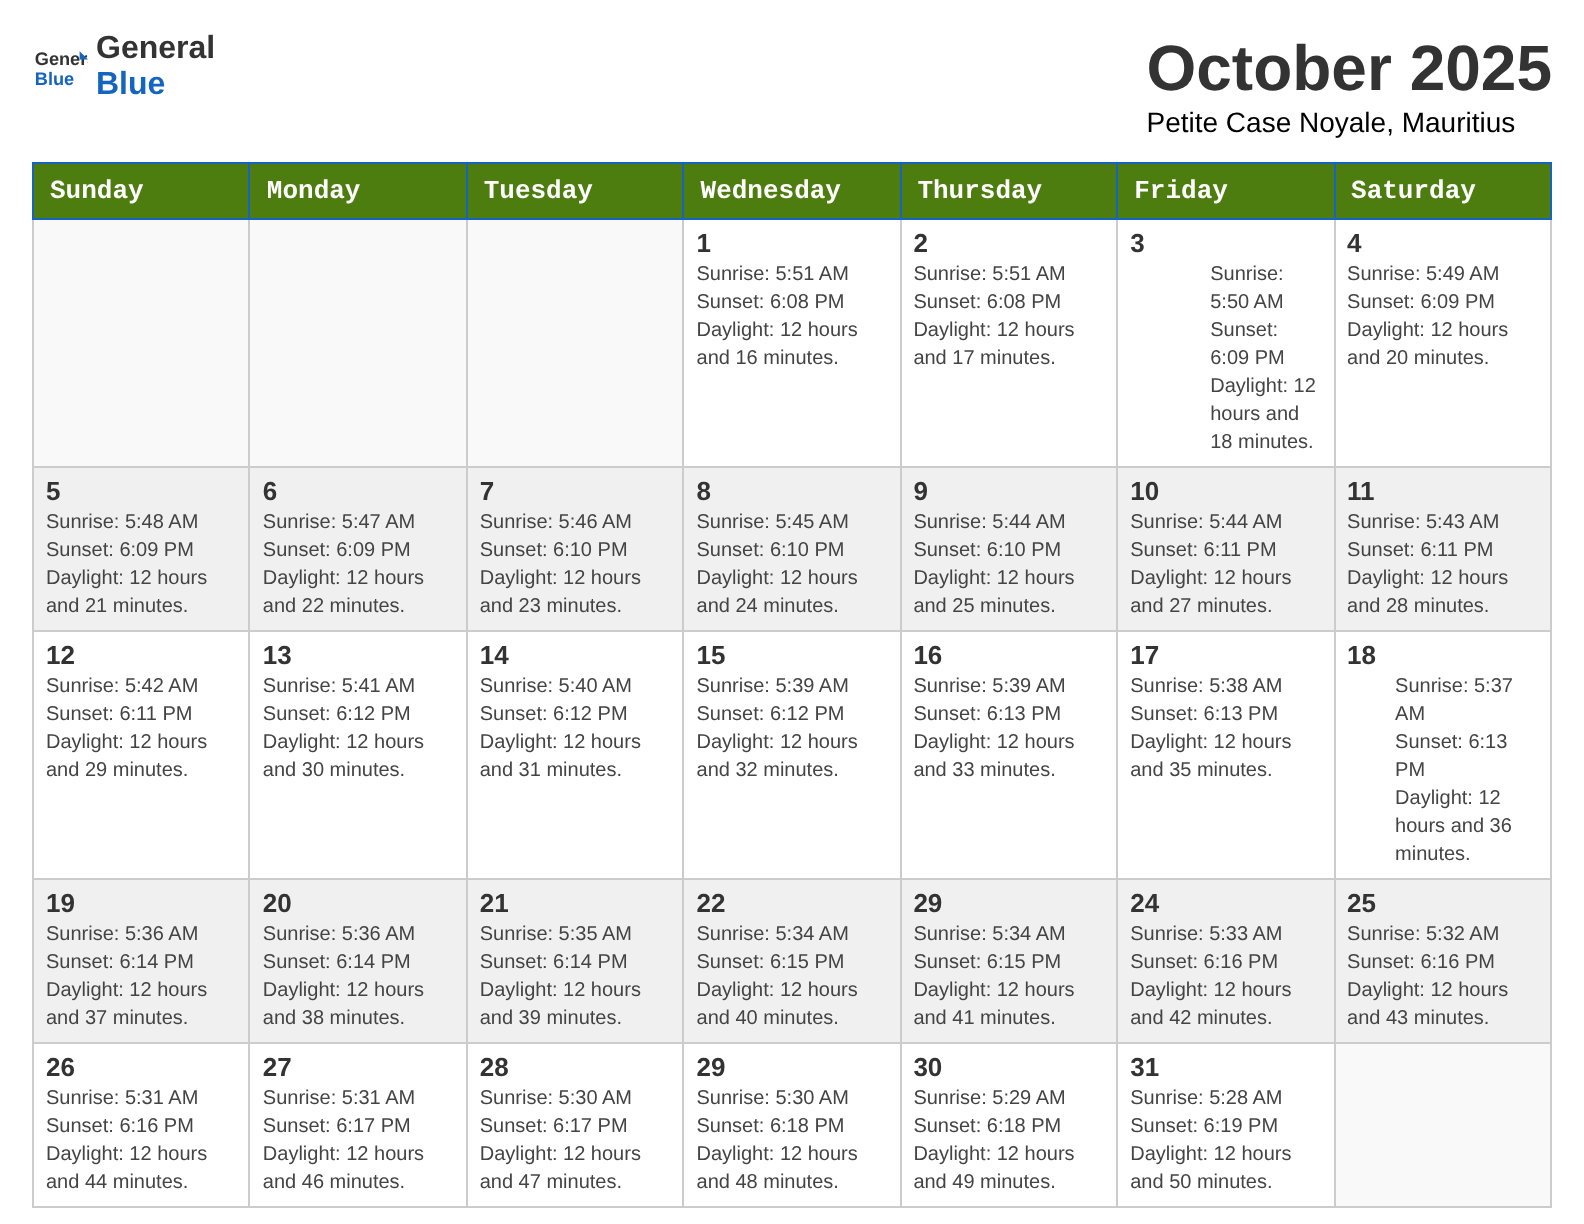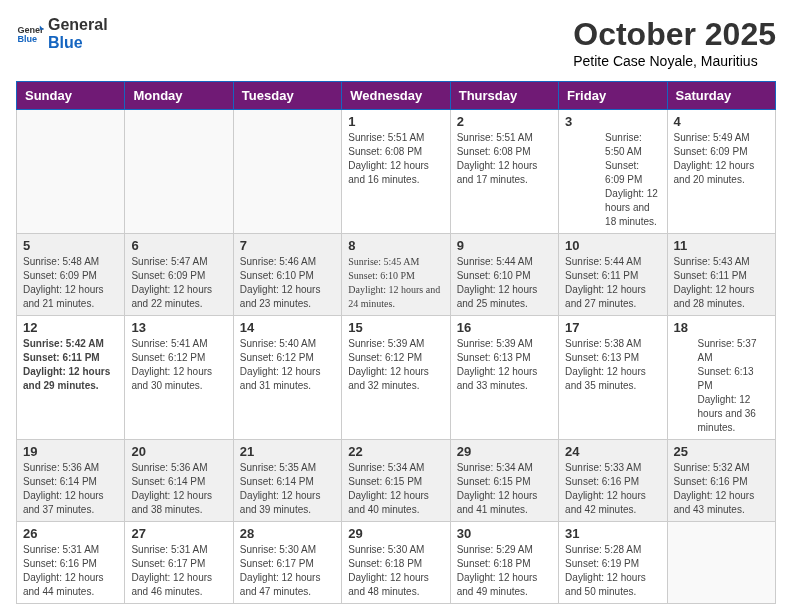--- a/index.html
+++ b/index.html
@@ -43,12 +43,13 @@
       border: 1px solid #ccc;
     }
     .calendar th {
-      background-color: #701a75;
+      background-color: #4d7c0f;
       color: #fff;
       text-align: left;
       padding: 6px 8px;
       font-size: 13px;
       border: 1px solid #1565c0;
+      font-family: Liberation Mono, monospace;
     }
     .calendar td {
       border: 1px solid #ccc;

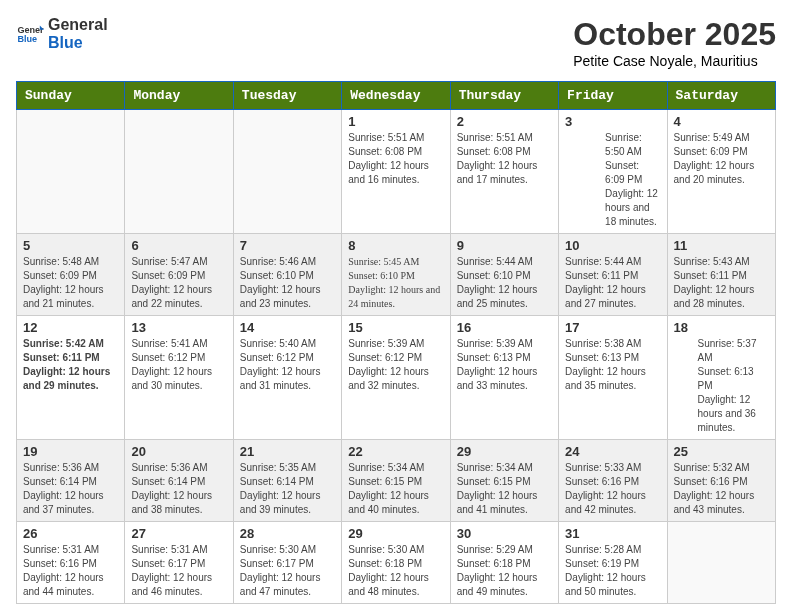--- a/index.html
+++ b/index.html
@@ -164,7 +164,7 @@
         </td>
         <td>
           <span class="day-number">8</span>
-          <div class="day-detail" style="white-space: pre-line; font-family: Liberation Serif, serif;">Sunrise: 5:45 AM
+          <div class="day-detail" style="white-space: pre-line;">Sunrise: 5:45 AM
 Sunset: 6:10 PM
 Daylight: 12 hours and 24 minutes.</div>
         </td>

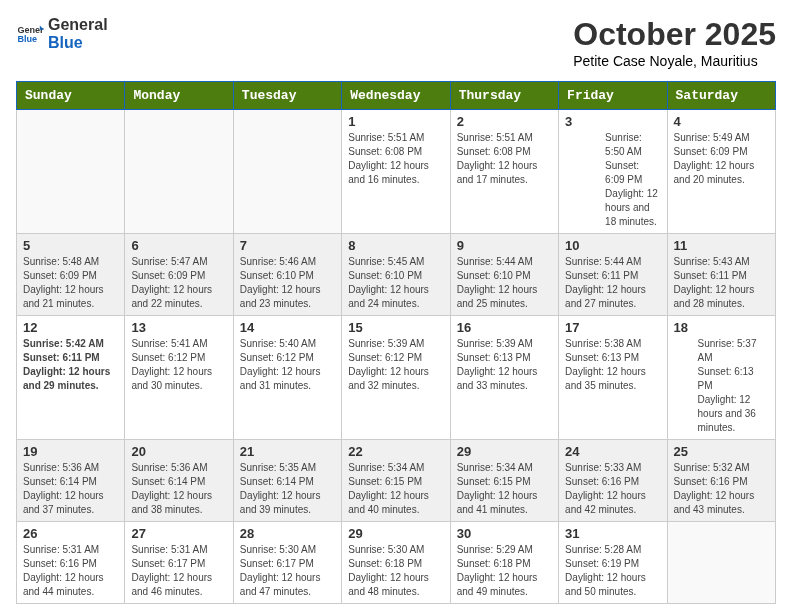--- a/index.html
+++ b/index.html
@@ -190,7 +190,7 @@
       <tr>
         <td>
           <span class="day-number">12</span>
-          <div class="day-detail" style="white-space: pre-line; font-weight: bold;">Sunrise: 5:42 AM
+          <div class="day-detail" style="white-space: pre-line;">Sunrise: 5:42 AM
 Sunset: 6:11 PM
 Daylight: 12 hours and 29 minutes.</div>
         </td>

